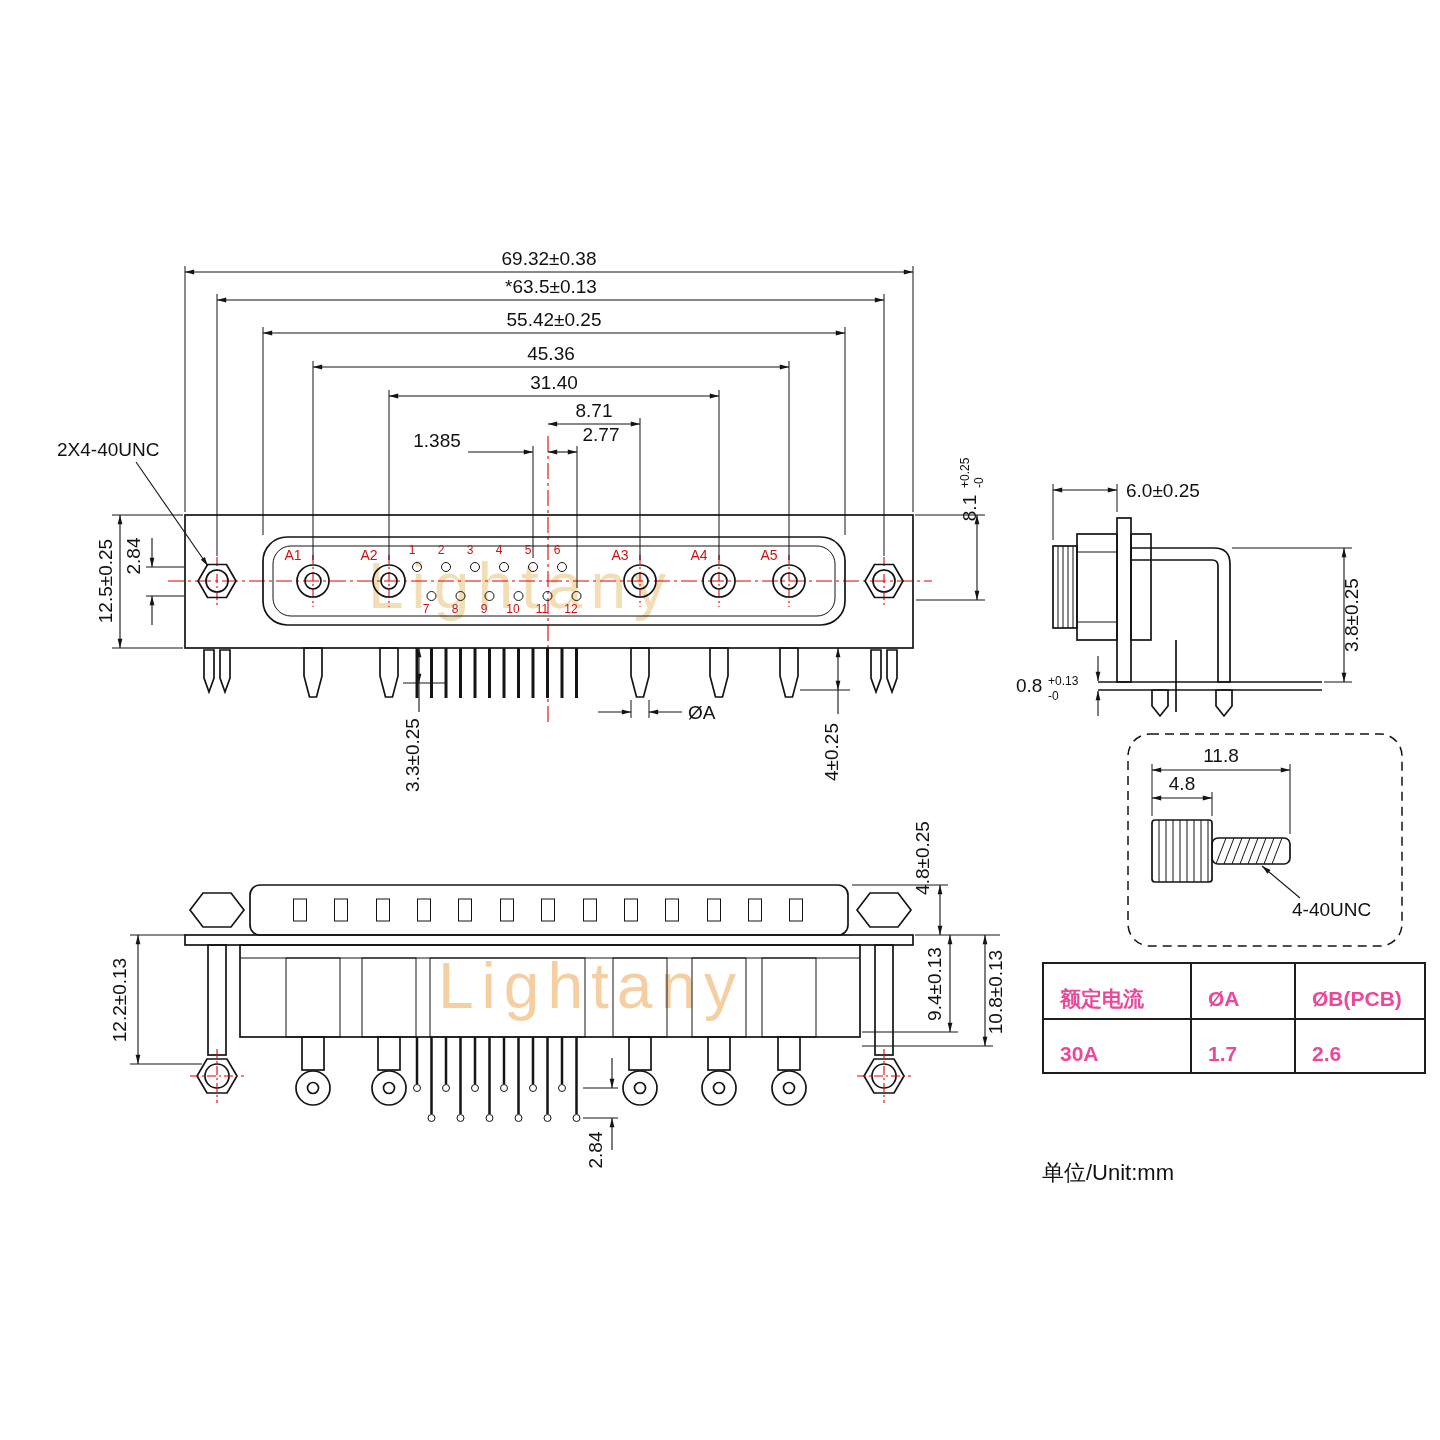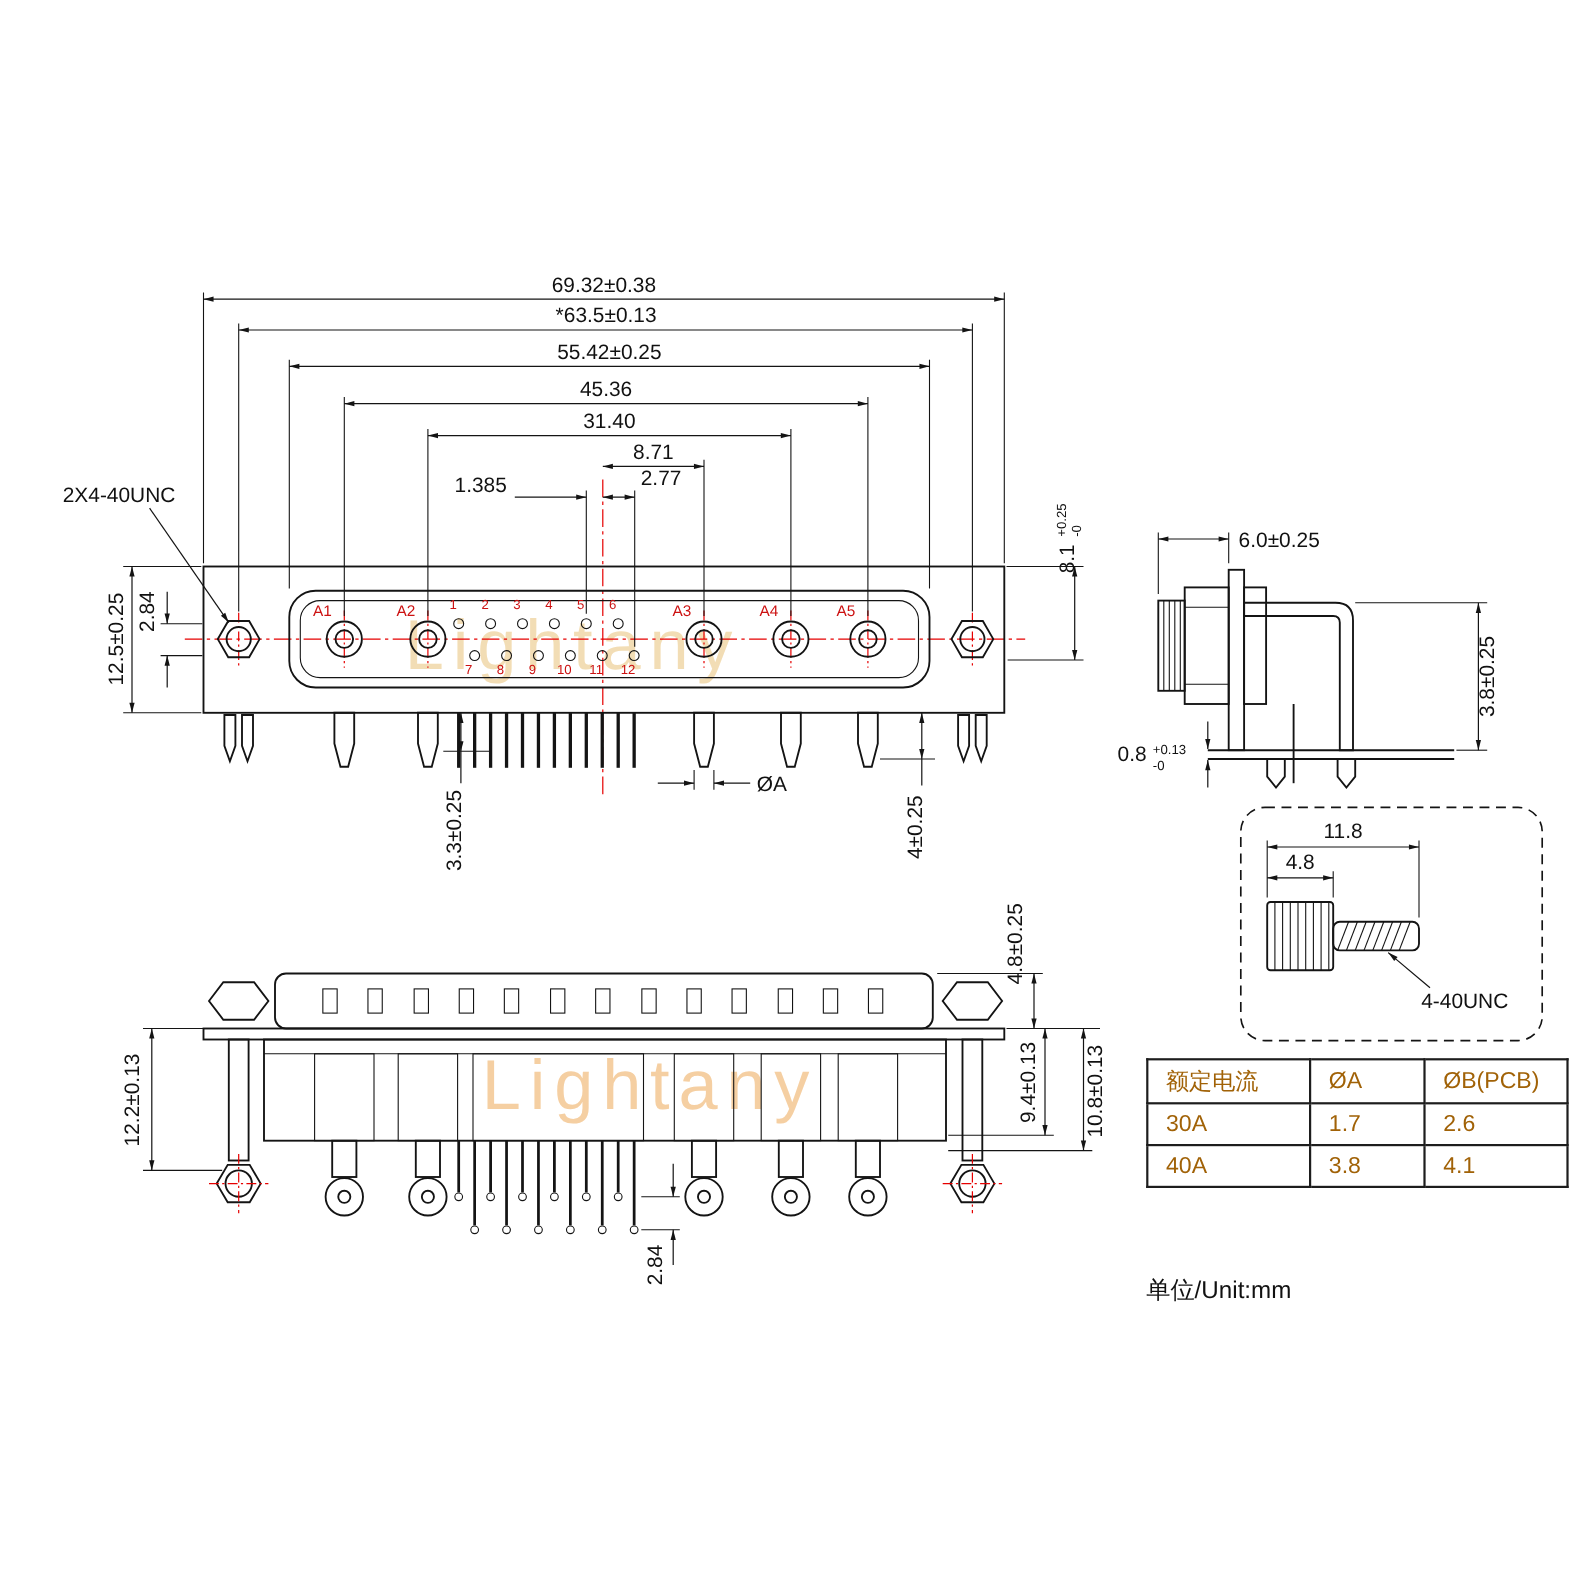--- a/index.html
+++ b/index.html
@@ -20,8 +20,8 @@
   .wm2{font-size:64px;letter-spacing:8px;fill:#efb066;opacity:.6;}
   .tbl{position:absolute;left:1042px;top:962px;}
   .tbl table{border-collapse:collapse;}
-  .tbl th,.tbl td{border:2px solid #1d1d1d;font-size:21px;font-weight:400;
-       padding:5px 0 5px 16px;text-align:left;height:26px;color:#a16207;}
+  .tbl th,.tbl td{border:2px solid #1d1d1d;font-size:21px;font-weight:700;
+       padding:21px 0 5px 16px;text-align:left;height:26px;color:#ec4899;}
   .c1{width:130px;} .c2{width:86px;} .c3{width:112px;}
   .unit{position:absolute;left:1042px;top:1158px;font-size:22px;color:#111;}
 </style>

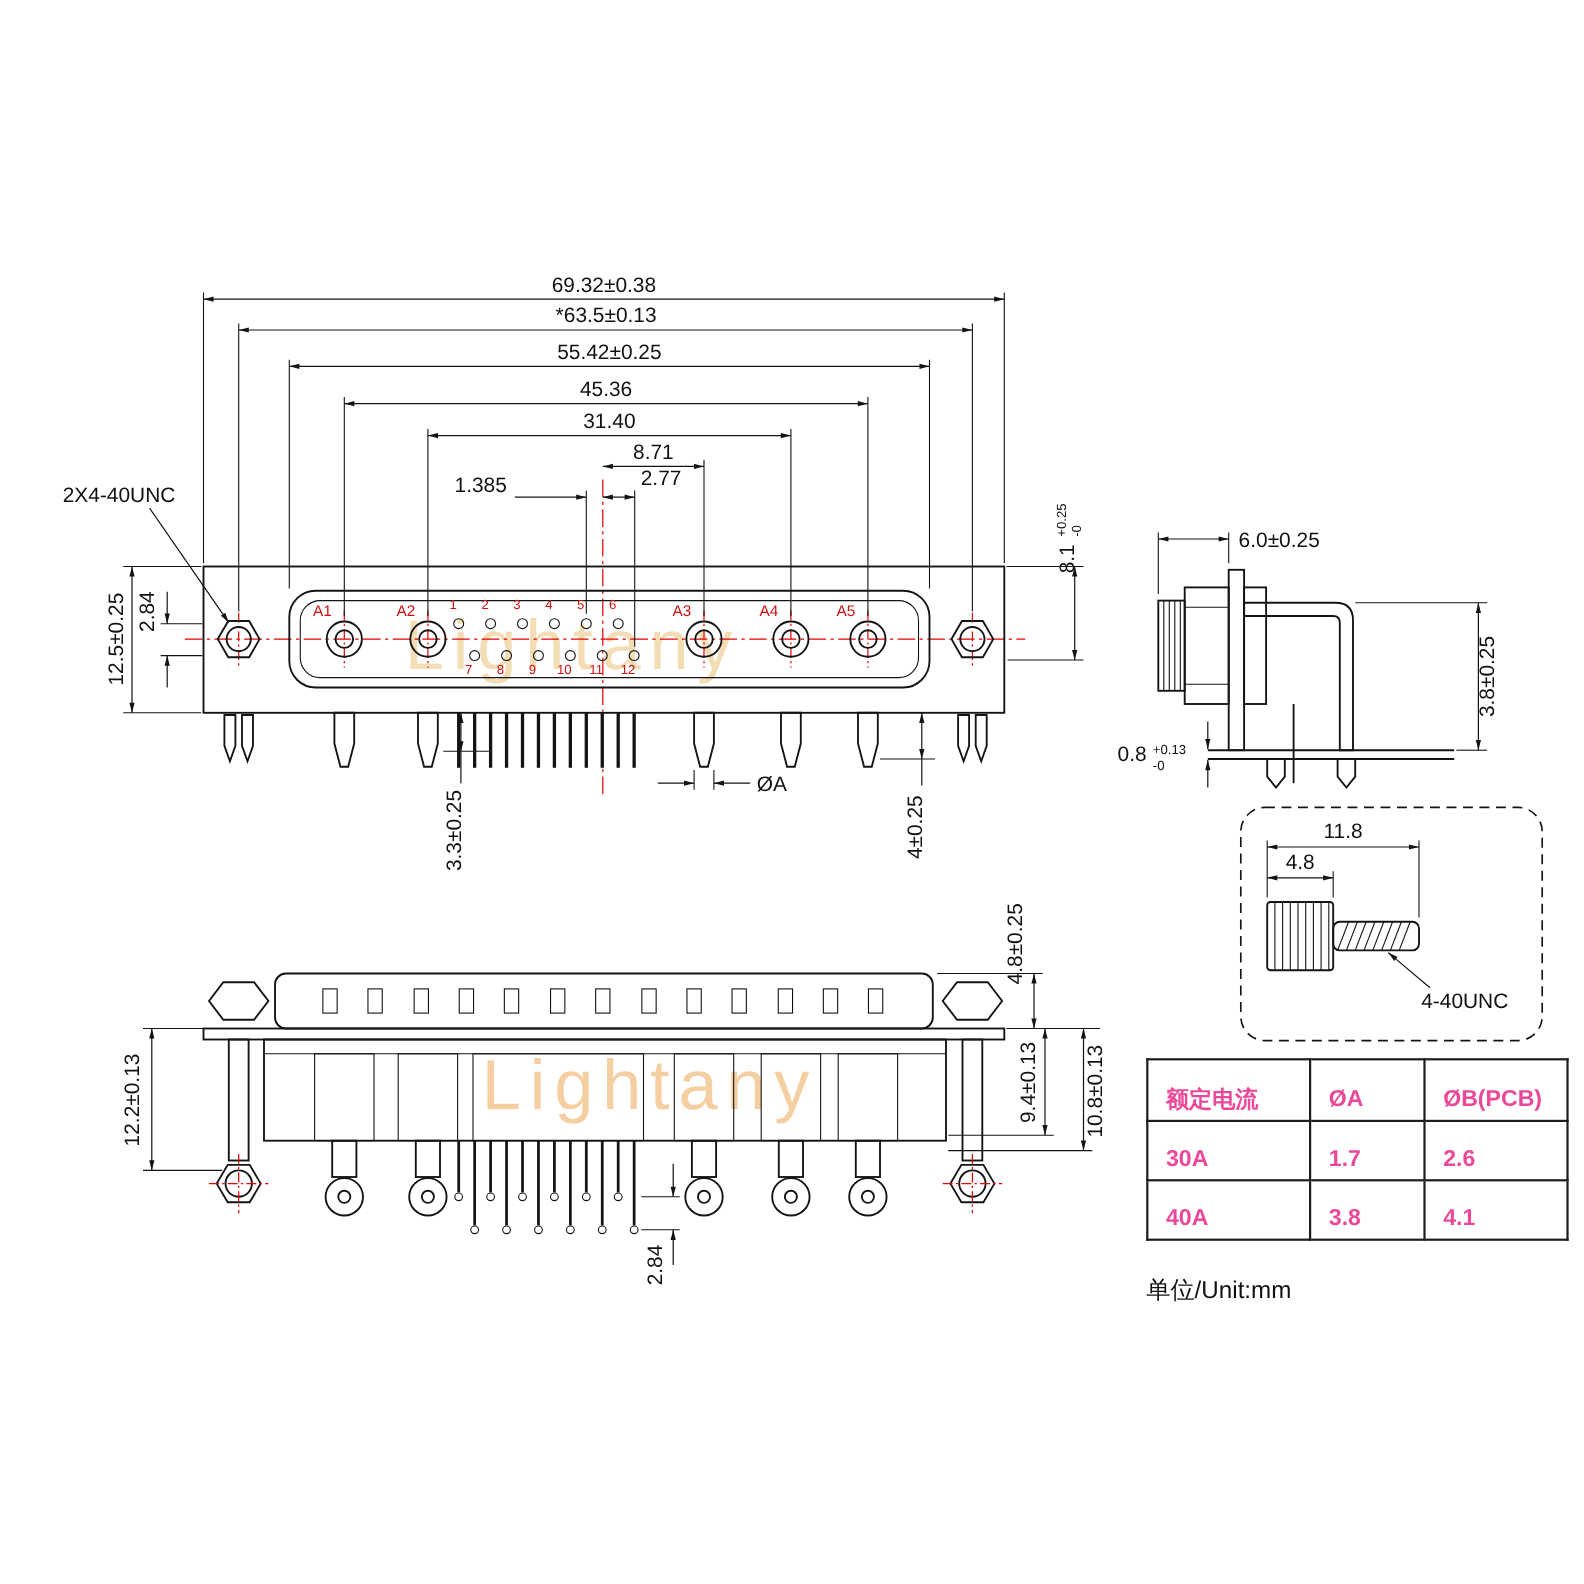--- a/index.html
+++ b/index.html
@@ -425,11 +425,6 @@
       <td>1.7</td>
       <td>2.6</td>
     </tr>
-    <tr>
-      <td>40A</td>
-      <td>3.8</td>
-      <td>4.1</td>
-    </tr>
   </tbody>
       </table>
 </div>

